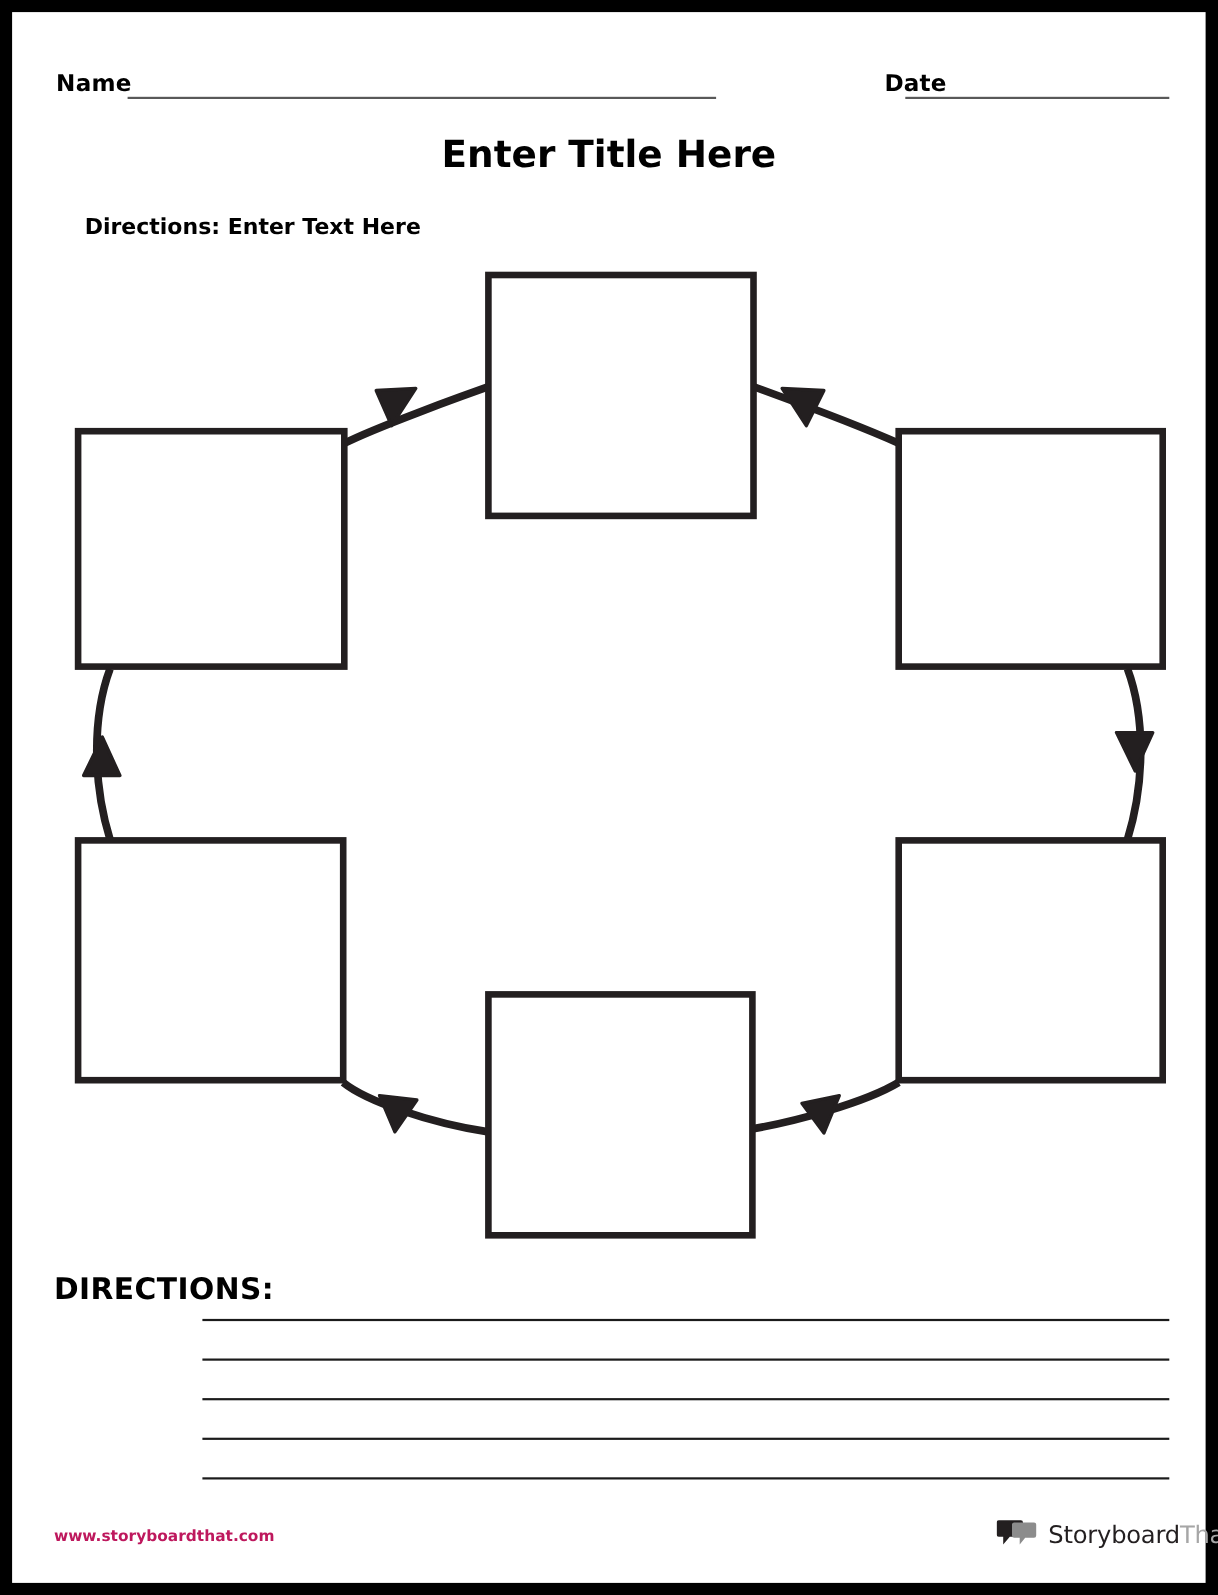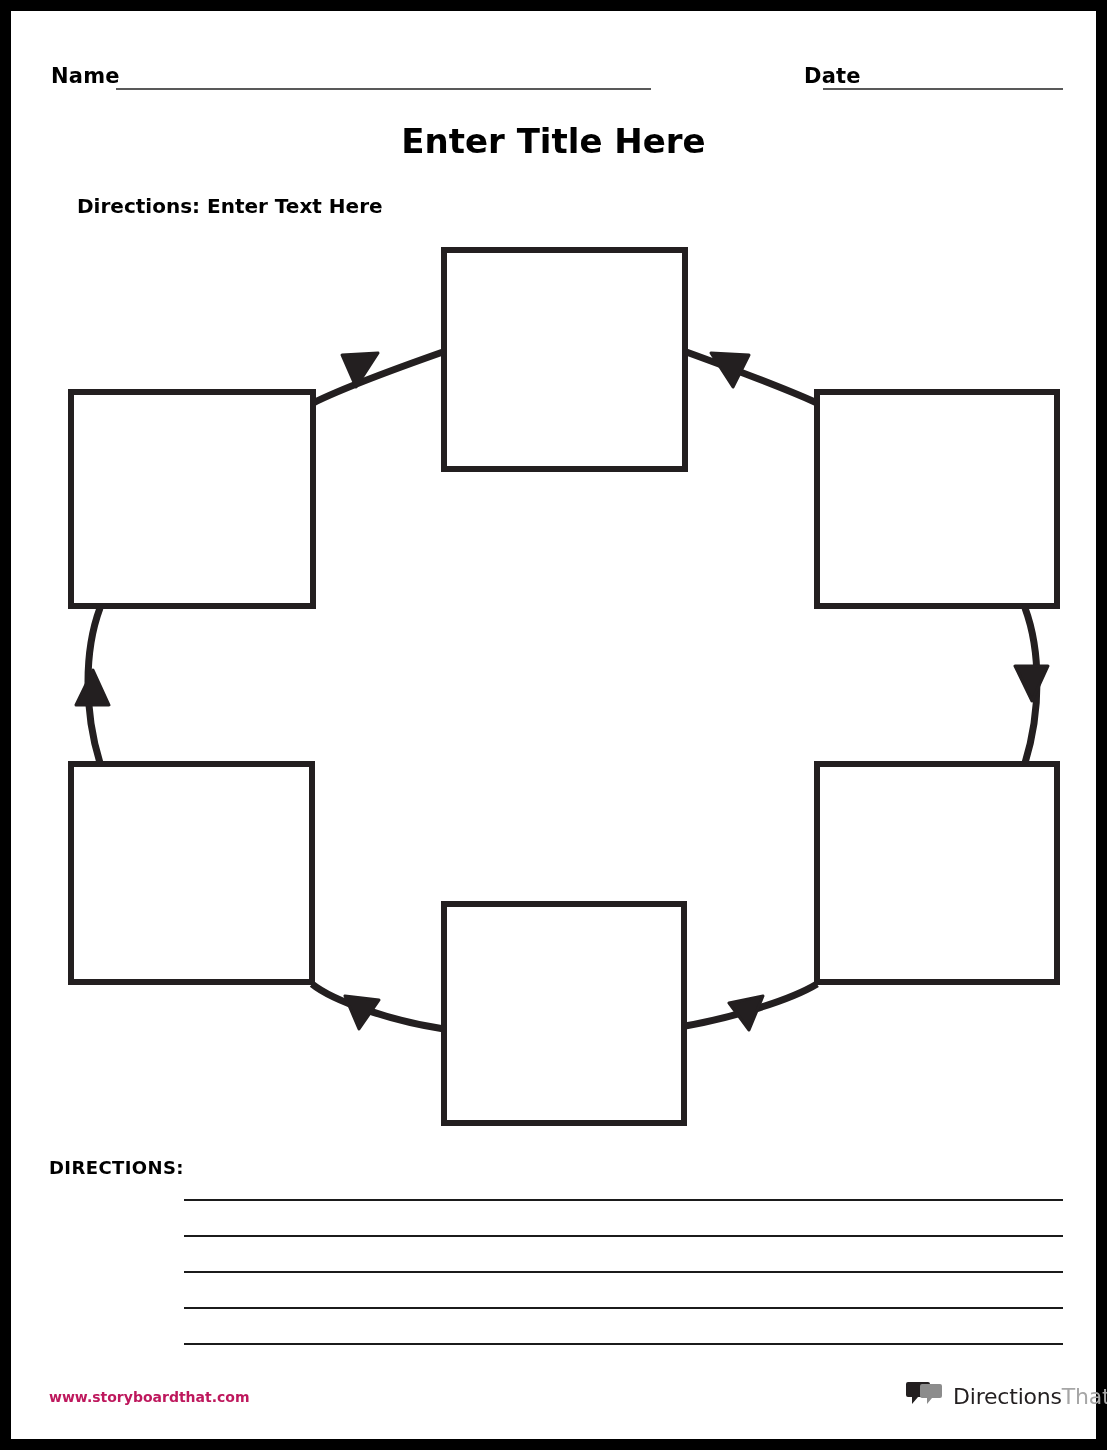--- a/index.html
+++ b/index.html
@@ -93,7 +93,7 @@
     left: 38px;
     top: 1146px;
     font-weight: bold;
-    font-size: 18px;
+    font-size: 27px;
     letter-spacing: 0.4px;
     color: #000000;
     white-space: nowrap;

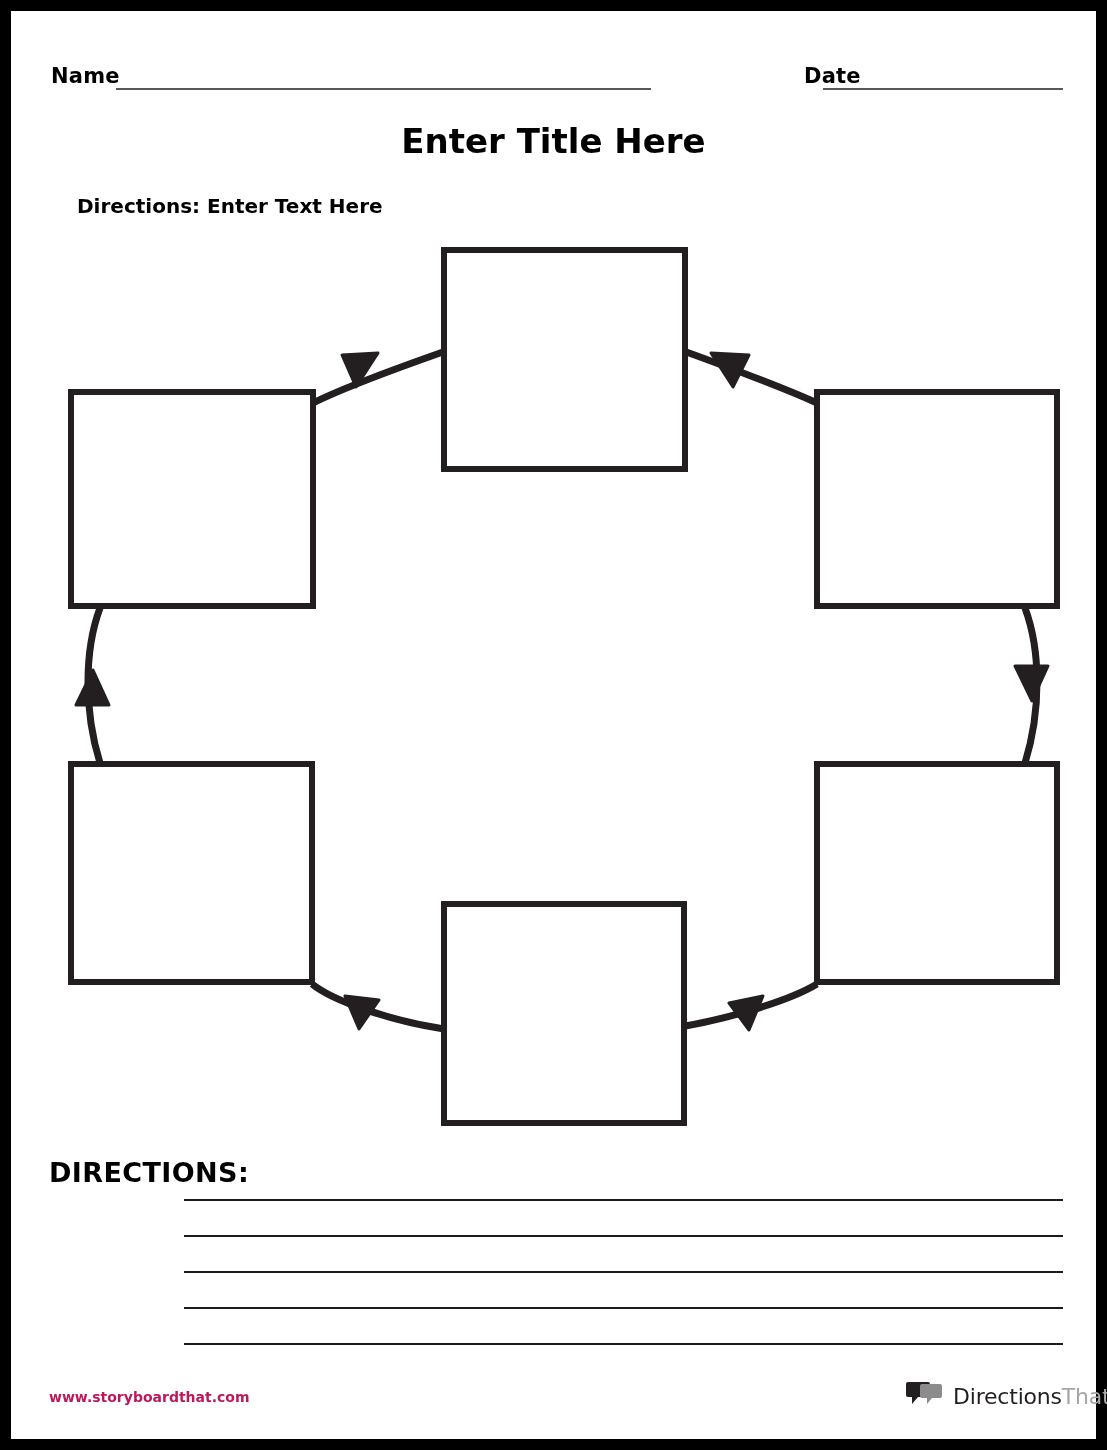--- a/index.html
+++ b/index.html
@@ -215,7 +215,7 @@
         </svg>
       </span>
       <span class="logo-text">
-        <span>Directions</span><span class="logo-that">That</span>
+        <span>Storyboard</span><span class="logo-that">That</span>
       </span>
     </div>
 

